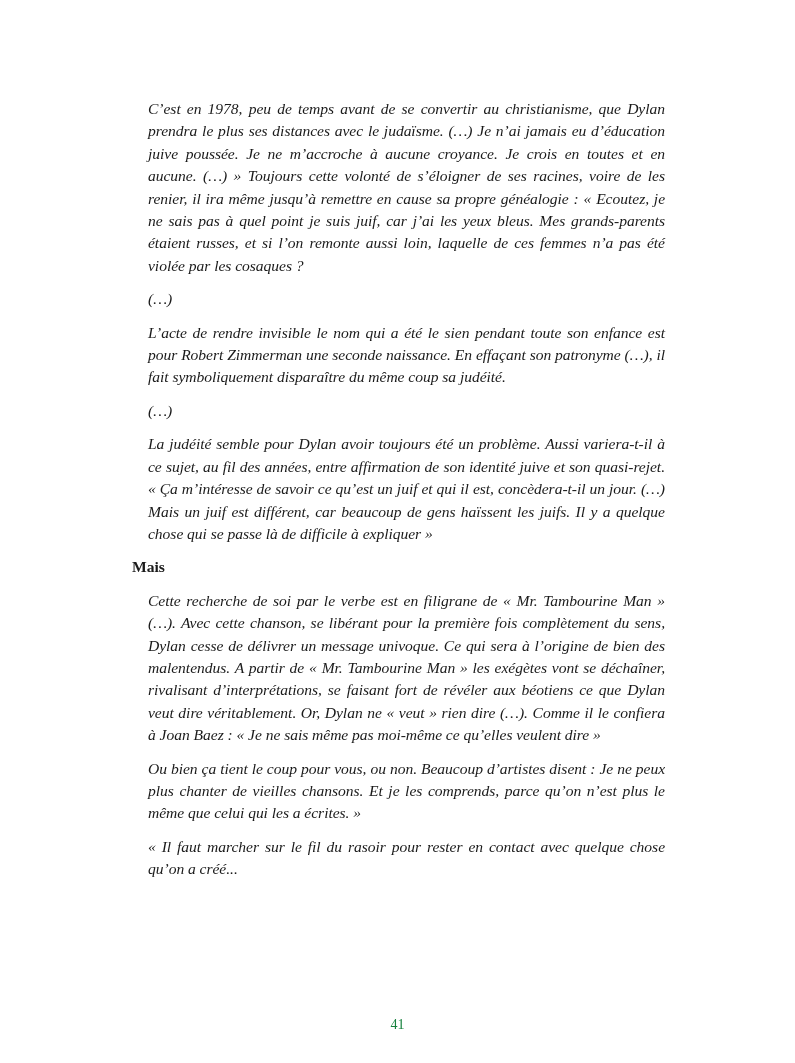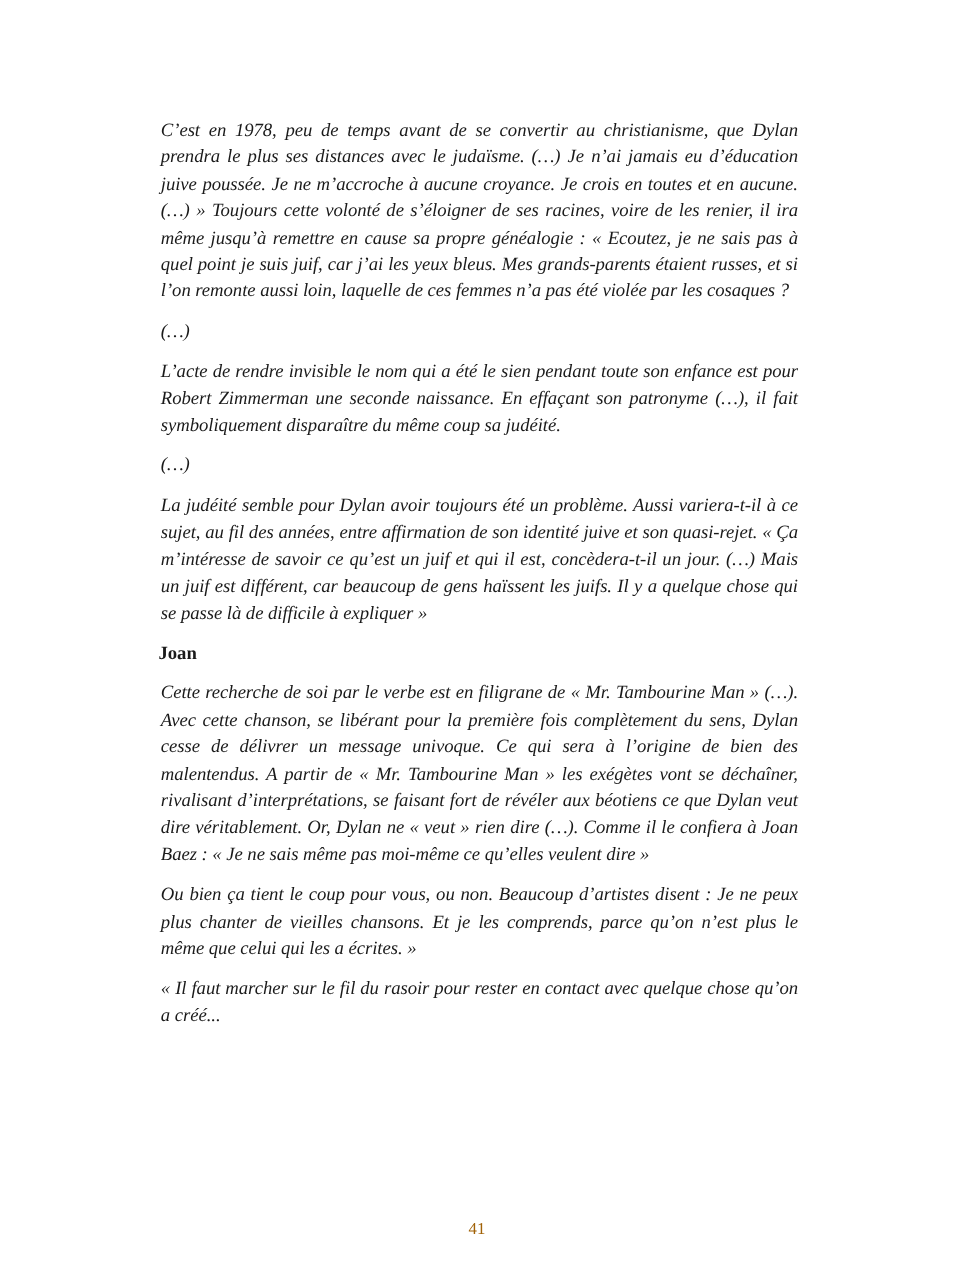--- a/index.html
+++ b/index.html
@@ -26,7 +26,7 @@
       font-size: 15.6px;
       line-height: 22.4px;
       text-align: justify;
-      margin: 0 0 11px 2px;
+      margin: 0 0 11px 16px;
       letter-spacing: -0.05px;
     }
     .heading {

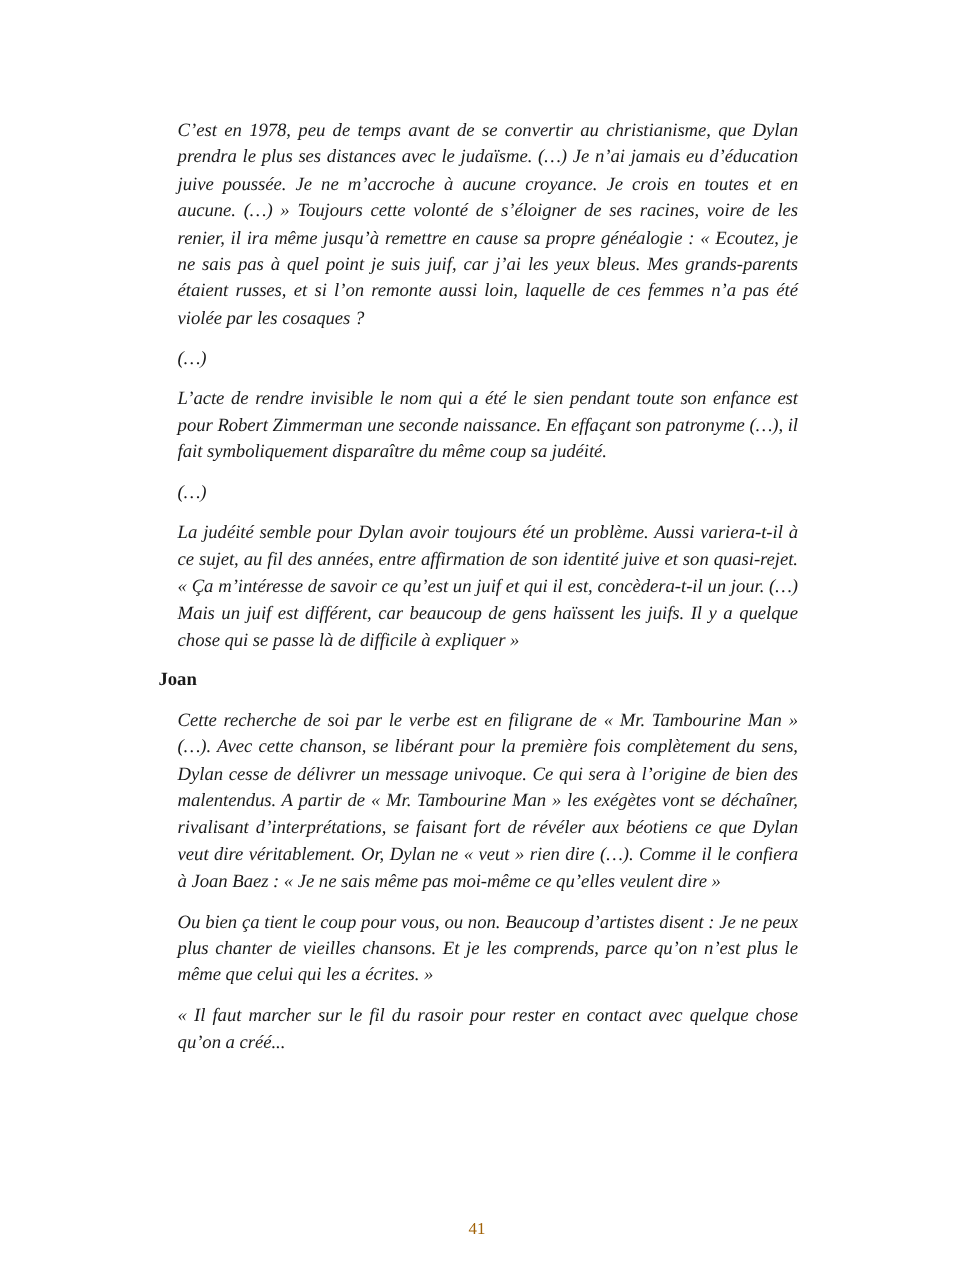--- a/index.html
+++ b/index.html
@@ -55,7 +55,7 @@
   <p class="para">L’acte de rendre invisible le nom qui a été le sien pendant toute son enfance est pour Robert Zimmerman une seconde naissance. En effaçant son patronyme (…), il fait symboliquement disparaître du même coup sa judéité.</p>
   <p class="para">(…)</p>
   <p class="para">La judéité semble pour Dylan avoir toujours été un problème. Aussi variera-t-il à ce sujet, au fil des années, entre affirmation de son identité juive et son quasi-rejet. « Ça m’intéresse de savoir ce qu’est un juif et qui il est, concèdera-t-il un jour. (…) Mais un juif est différent, car beaucoup de gens haïssent les juifs. Il y a quelque chose qui se passe là de difficile à expliquer »</p>
-  <h3 class="heading">Joan</h3>
+  <h3 class="heading">Mais</h3>
   <p class="para">Cette recherche de soi par le verbe est en filigrane de « Mr. Tambourine Man » (…). Avec cette chanson, se libérant pour la première fois complètement du sens, Dylan cesse de délivrer un message univoque. Ce qui sera à l’origine de bien des malentendus. A partir de « Mr. Tambourine Man » les exégètes vont se déchaîner, rivalisant d’interprétations, se faisant fort de révéler aux béotiens ce que Dylan veut dire véritablement. Or, Dylan ne « veut » rien dire (…). Comme il le confiera à Joan Baez : « Je ne sais même pas moi-même ce qu’elles veulent dire »</p>
   <p class="para">Ou bien ça tient le coup pour vous, ou non. Beaucoup d’artistes disent : Je ne peux plus chanter de vieilles chansons. Et je les comprends, parce qu’on n’est plus le même que celui qui les a écrites. »</p>
   <p class="para">« Il faut marcher sur le fil du rasoir pour rester en contact avec quelque chose qu’on a créé...</p>

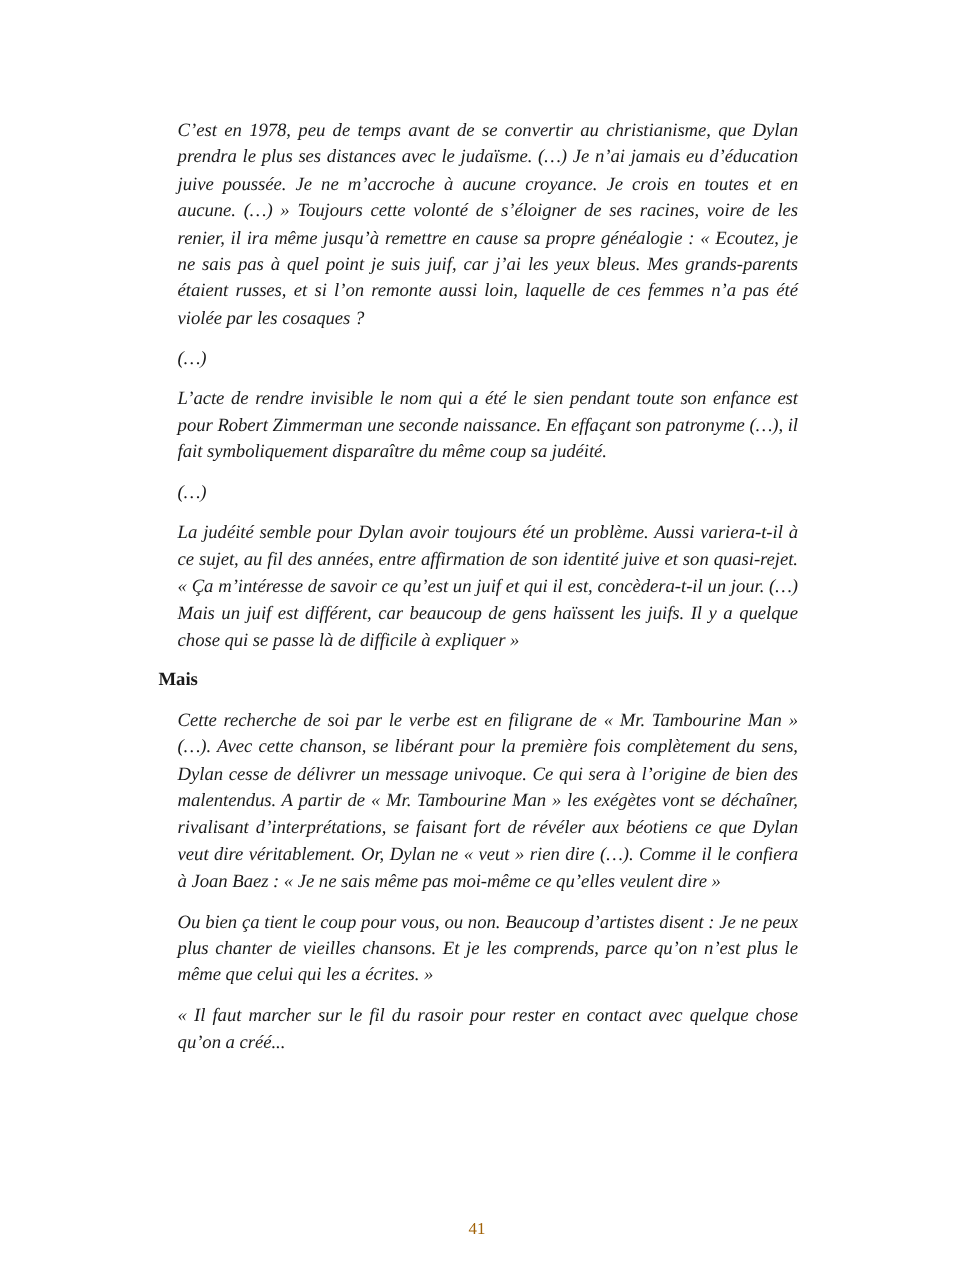--- a/index.html
+++ b/index.html
@@ -43,7 +43,7 @@
       text-align: center;
       font-family: "Liberation Serif", "DejaVu Serif", serif;
       font-size: 14px;
-      color: #a16207;
+      color: #15803d;
     }
   </style>
 </head>

